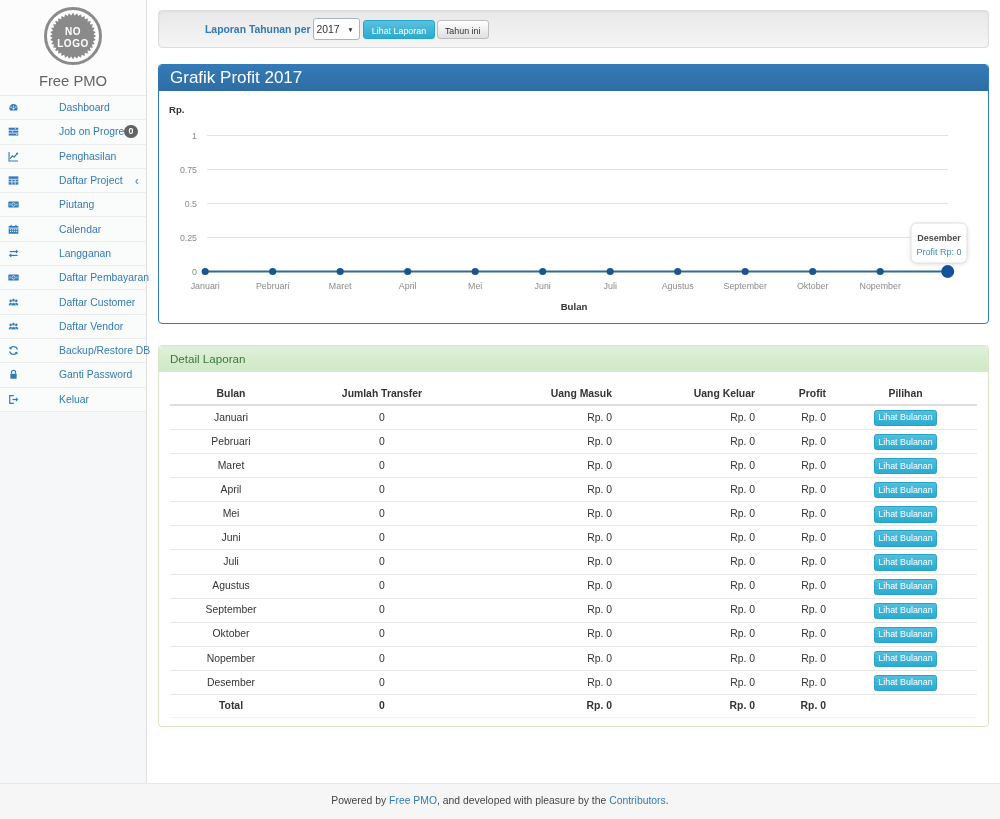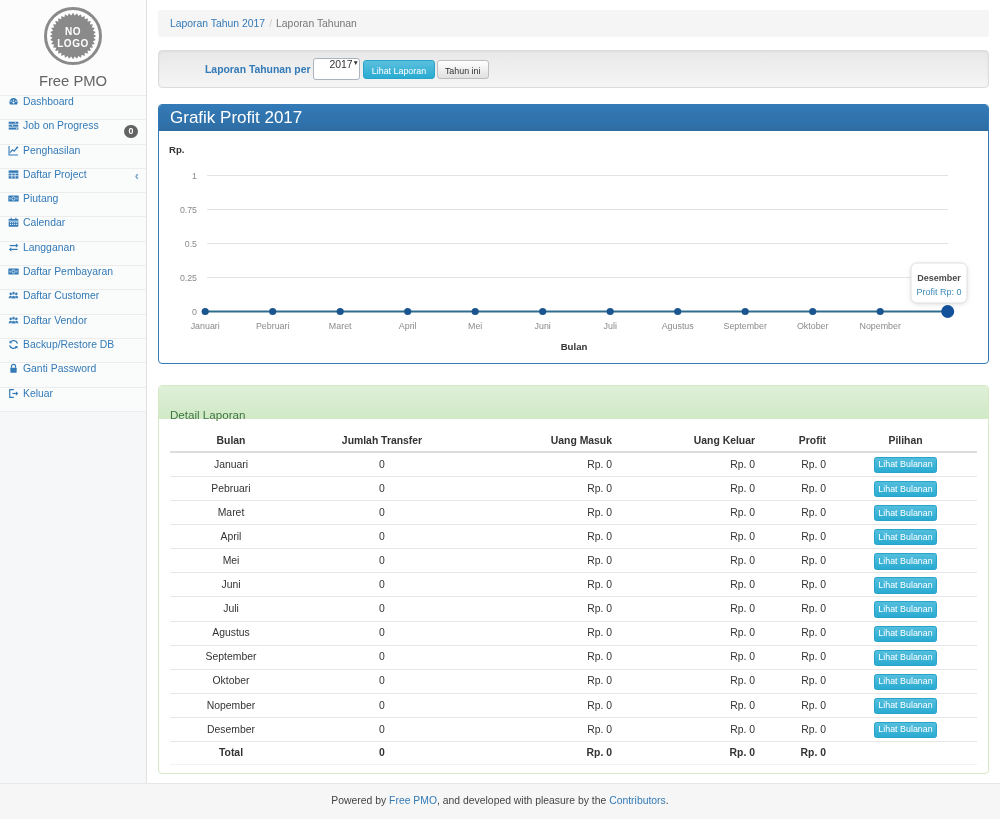--- a/index.html
+++ b/index.html
@@ -264,7 +264,6 @@
 </div>
 
 <div id="content">
-  <div class="breadcrumb"><a>Laporan Tahun 2017</a><span class="sep">/</span>Laporan Tahunan</div>
 
   <div class="well">
     <label>Laporan Tahunan per</label>

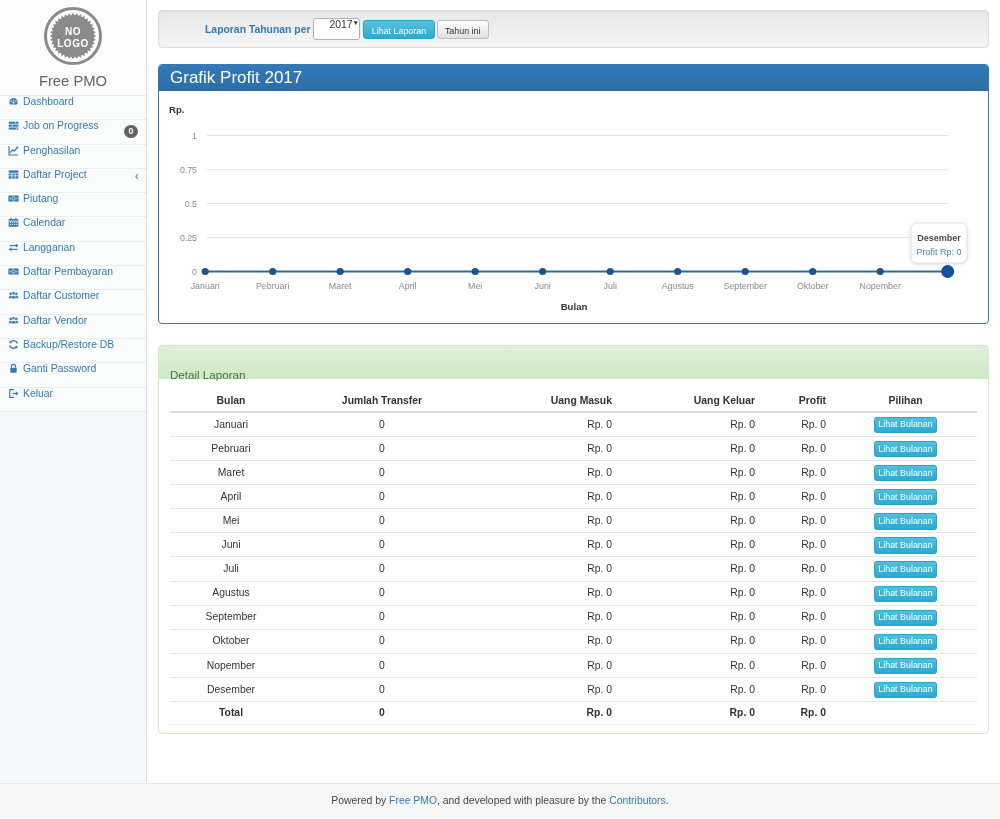--- a/index.html
+++ b/index.html
@@ -50,8 +50,8 @@
 .well label { color:#337ab7; font-weight:bold; font-size:10.4px; margin-right:3px;padding-left:39px; }
 .sel {
   width:46.3px; height:22.2px; background:#fff; border:1px solid #a9b4be; border-radius:3px;
-  display:inline-flex; align-items:flex-start; justify-content:space-between;
-  padding:0 5px 0 15px; font-size:10.4px; color:#333; margin-right:3.7px;
+  display:inline-flex; align-items:center; justify-content:space-between;
+  padding:0 5px 0 2px; font-size:10.4px; color:#333; margin-right:3.7px;
 }
 .sel .car { font-size:6.5px; color:#333; }
 .btn {

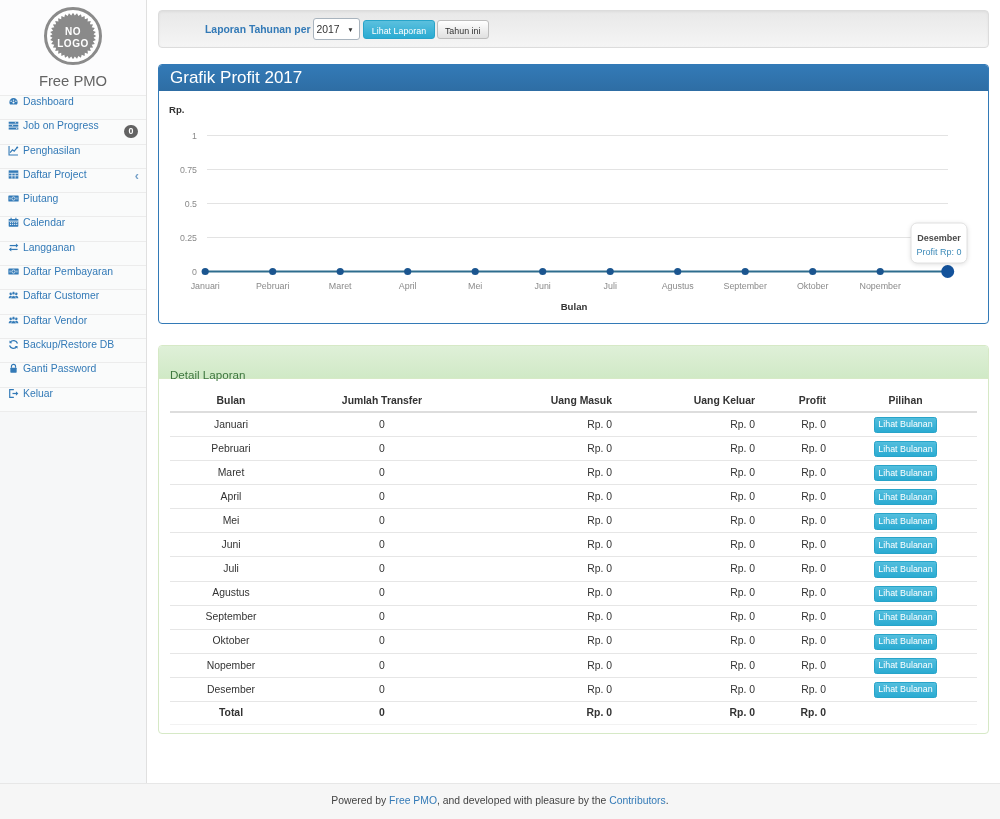--- a/index.html
+++ b/index.html
@@ -22,7 +22,7 @@
 #menu { list-style:none; margin:0; padding:0; border-top:1px solid #ececec; }
 #menu li {
   height:24.3px; border-bottom:1px solid #ececec; background:#fafbfb;
-  display:flex; padding:0 6px 0 8px; position:relative;
+  display:flex; align-items:center; padding:0 6px 0 8px; position:relative;gap:36px;
 }
 #menu li a { font-size:10.4px; white-space:nowrap; }
 #menu .mi { width:11px; height:11px; margin-right:4px; flex:0 0 11px; display:block; }

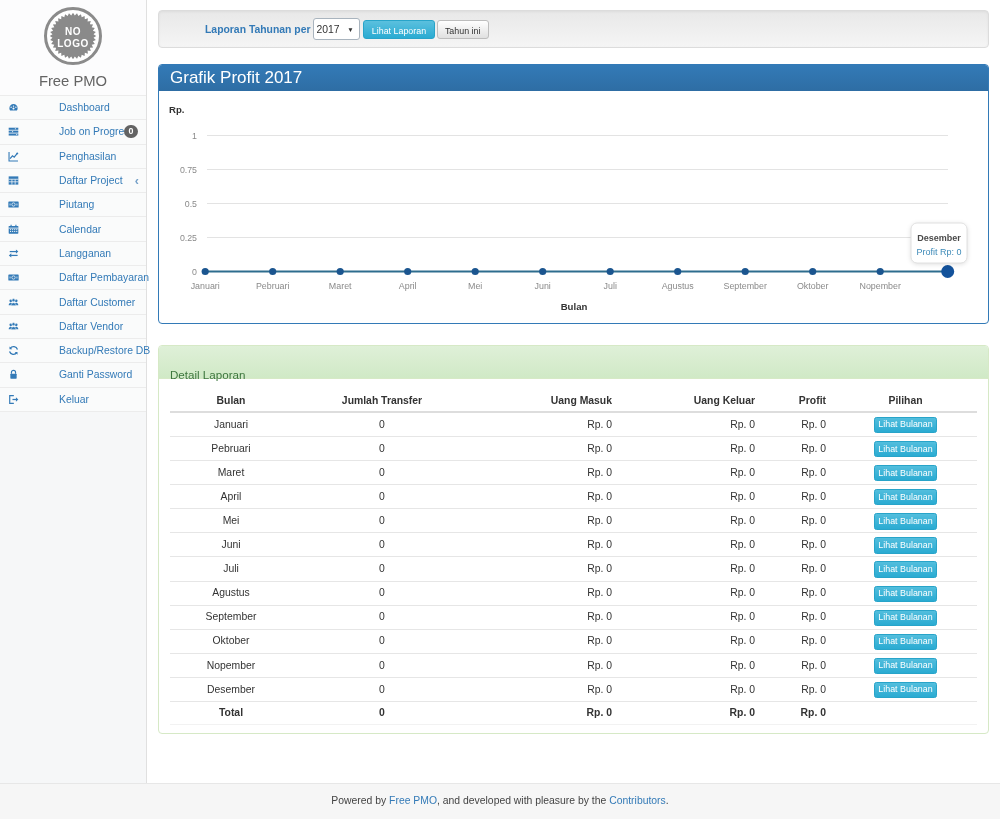--- a/index.html
+++ b/index.html
@@ -77,7 +77,7 @@
 .panel-success { border:1px solid #d6e9c6; }
 .panel-success .panel-heading {
   background:linear-gradient(to bottom,#dff0d8 0%,#d0e9c6 100%);
-  color:#3c763d; height:26px; line-height:26px; padding:16px 11px;
+  color:#3c763d; height:26px; line-height:26px; padding:0 11px;
   border-bottom:1px solid #d6e9c6; border-radius:3px 3px 0 0; font-size:11.6px;
 }
 #chart-body { height:232px; position:relative; }

